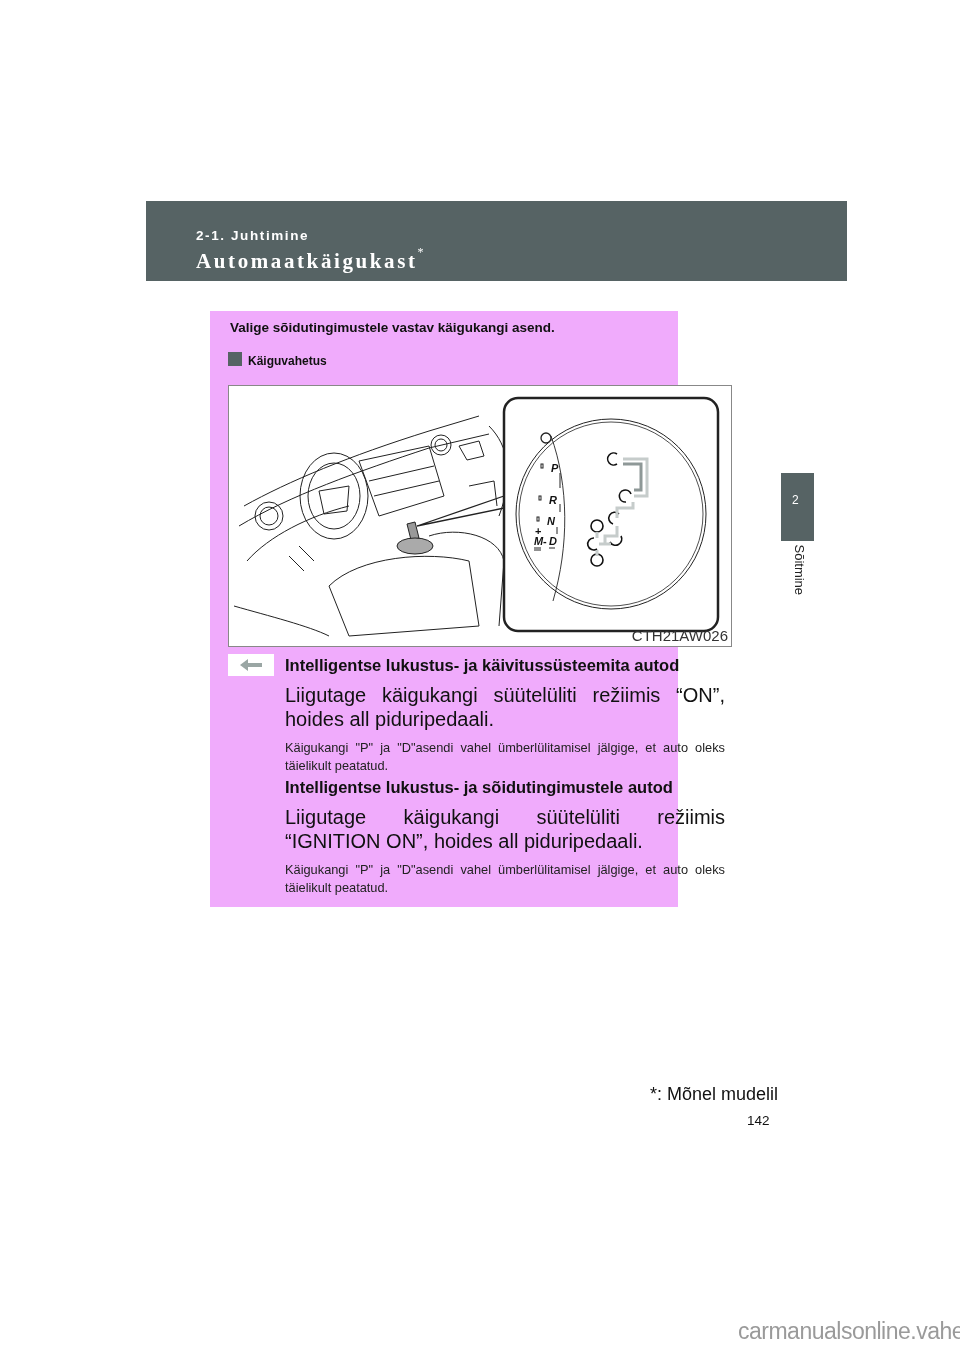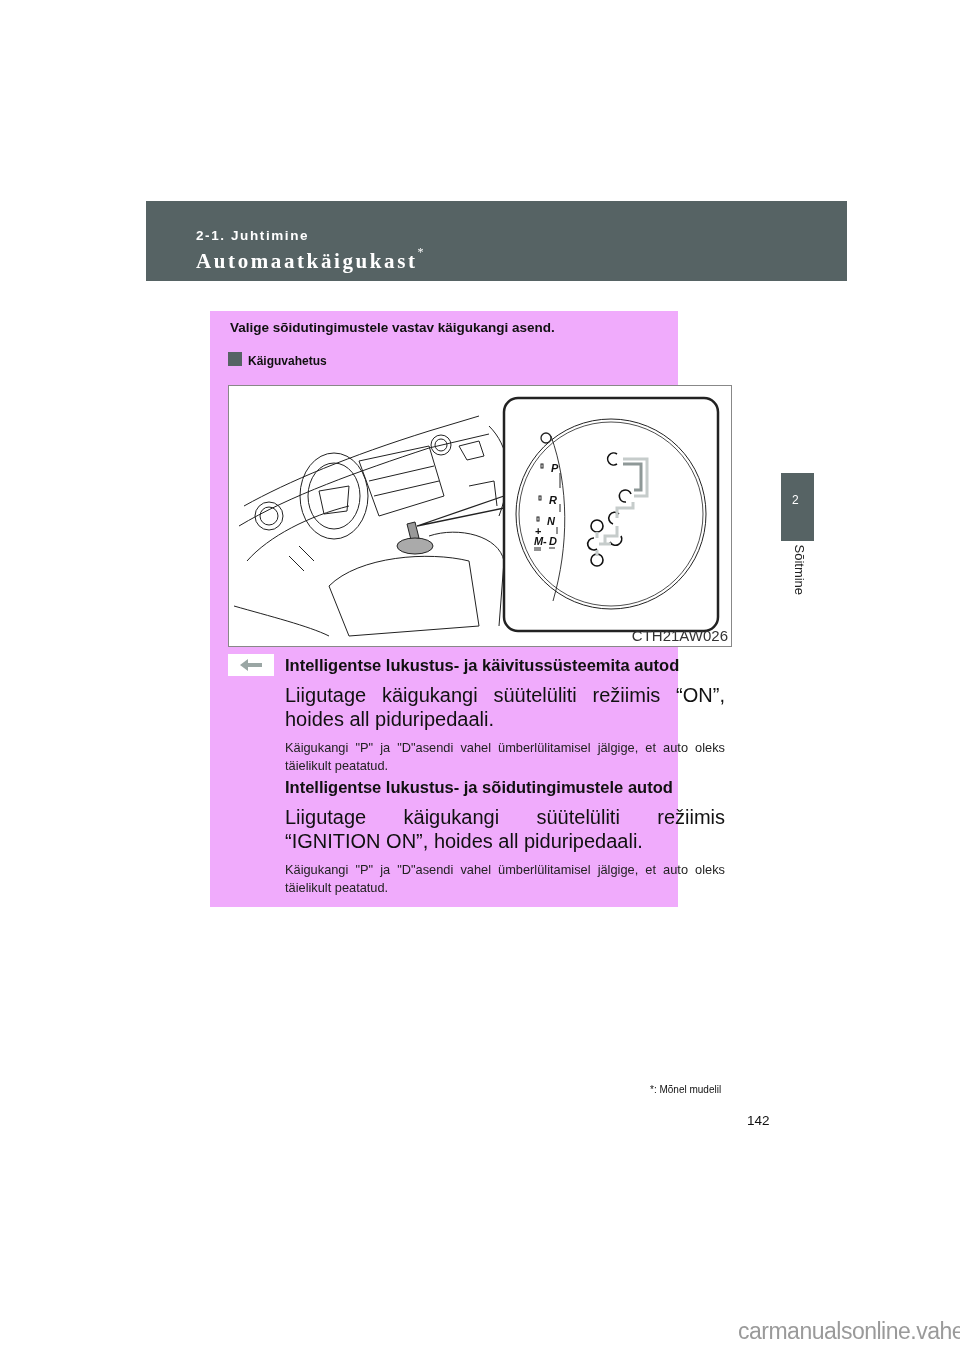--- a/index.html
+++ b/index.html
@@ -23,7 +23,7 @@
   .block h3 { margin:0; font-size:16.5px; font-weight:bold; color:#111; line-height:20px; }
   .block .main { margin:8px 0 0 0; font-size:20px; line-height:24px; text-align:justify; color:#111; }
   .block .note { margin:8px 0 0 0; font-size:12.8px; line-height:18px; text-align:justify; color:#222; }
-  .footnote { position:absolute; left:650px; top:1084px; font-size:10px; color:#111; }
+  .footnote { position:absolute; left:650px; top:1084px; font-size:18px; color:#111; }
   .page-num { position:absolute; left:747px; top:1113px; font-size:13.5px; color:#111; }
   .watermark { position:absolute; left:738px; top:1318px; font-size:23px; color:#9a9a9a; letter-spacing:-0.5px; }
 </style>

